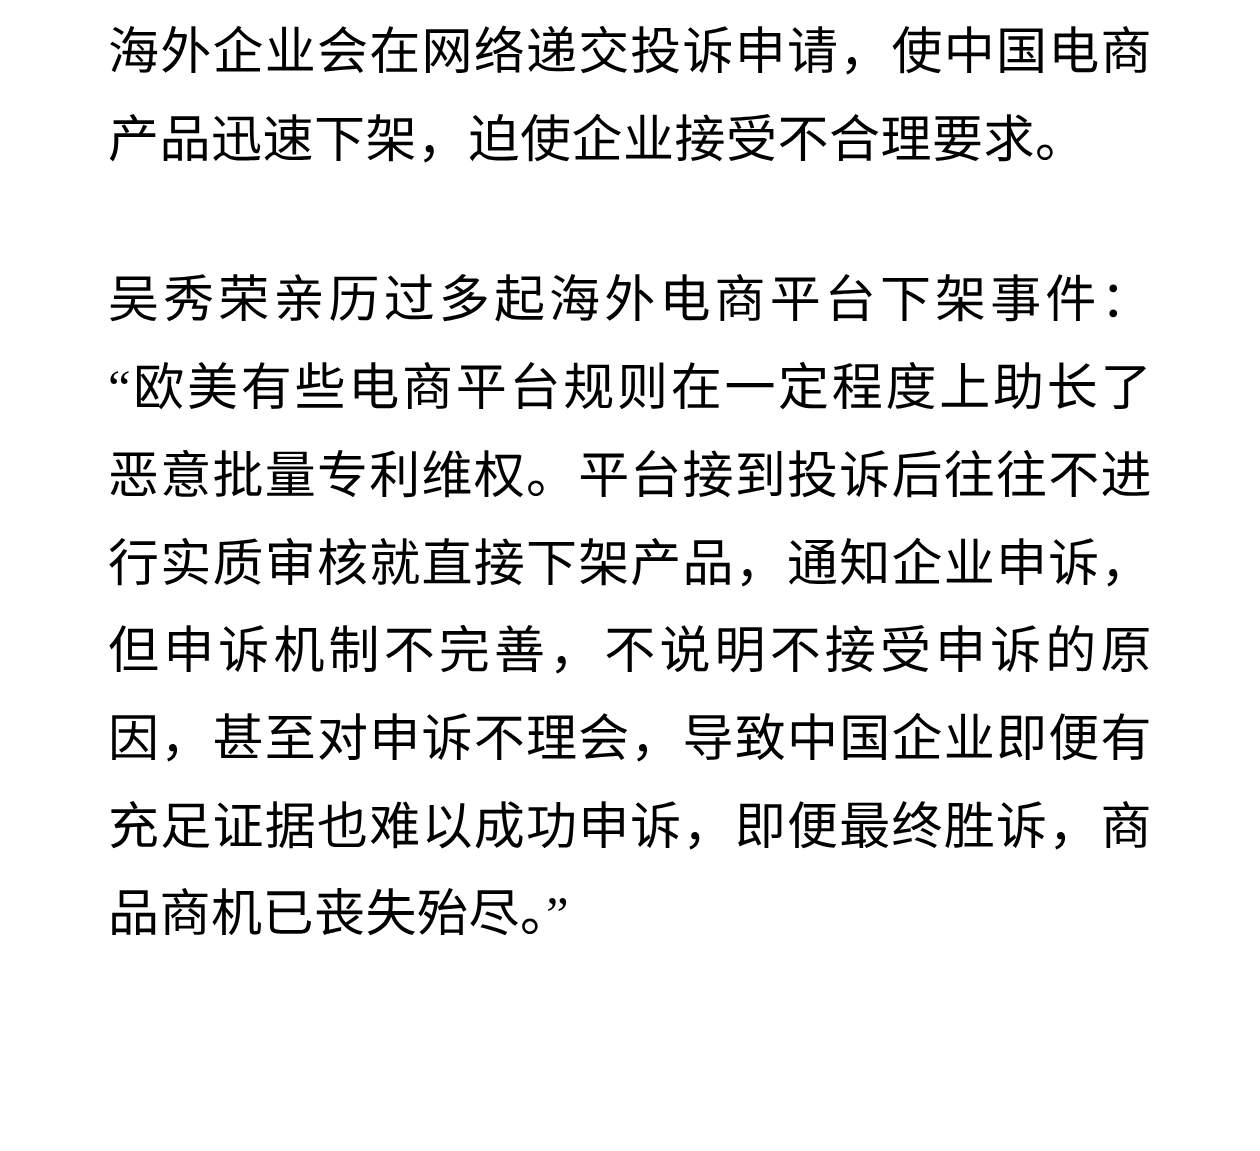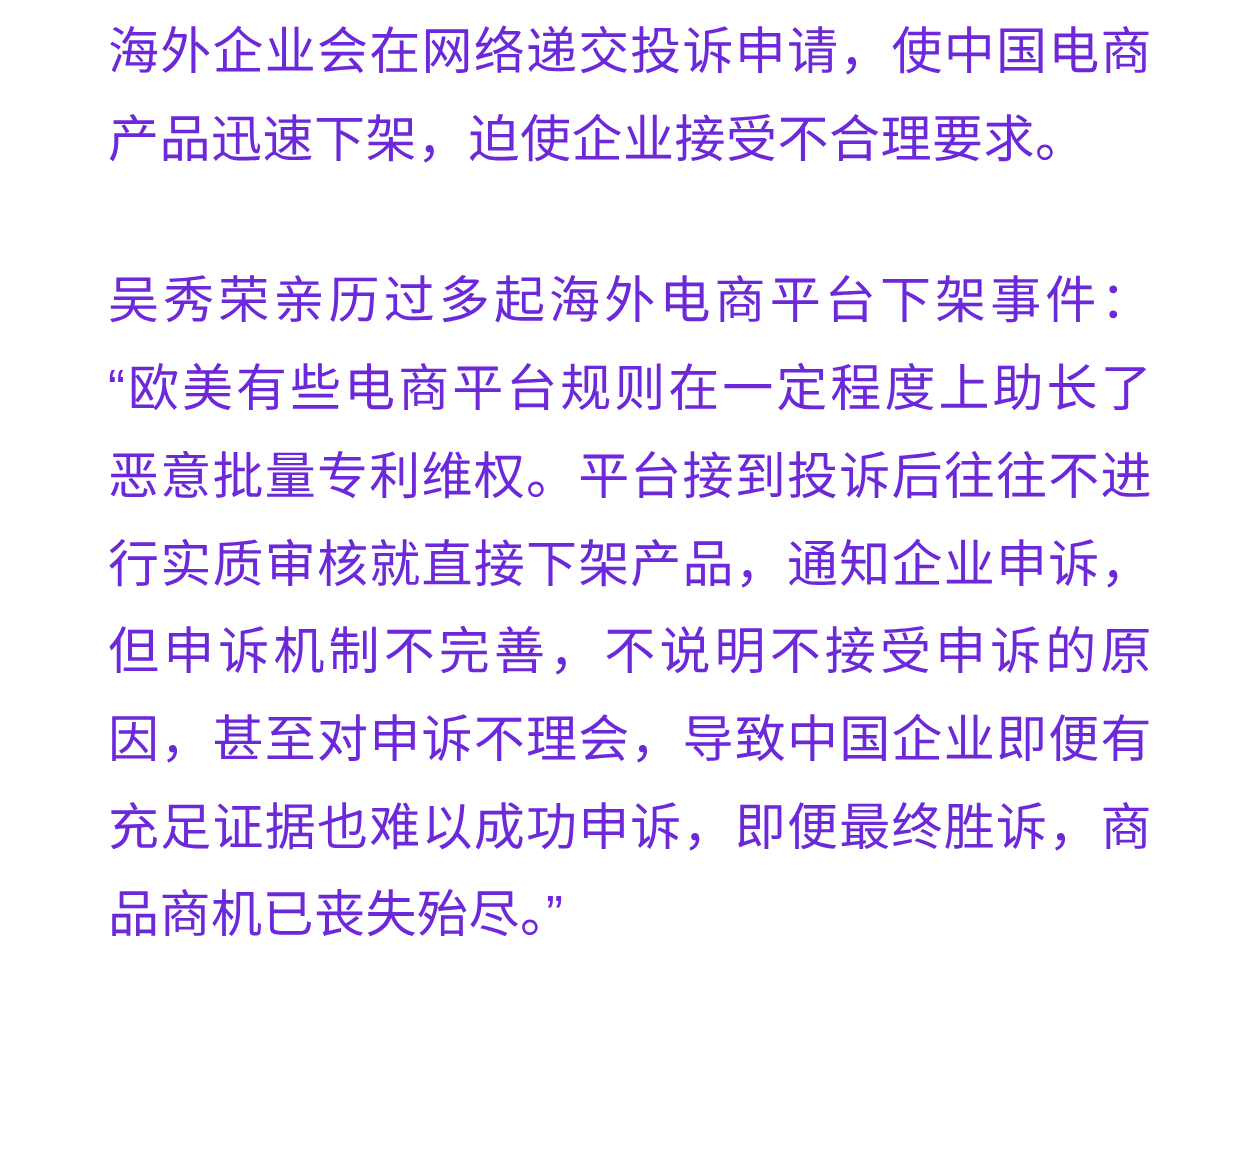--- a/index.html
+++ b/index.html
@@ -33,7 +33,7 @@
     line-height: 1.72;
     letter-spacing: 0.5px;
     font-weight: 500;
-    color: #6d28d9;
+    color: #000000;
     text-align: justify;
     text-justify: inter-character;
     word-break: break-all;

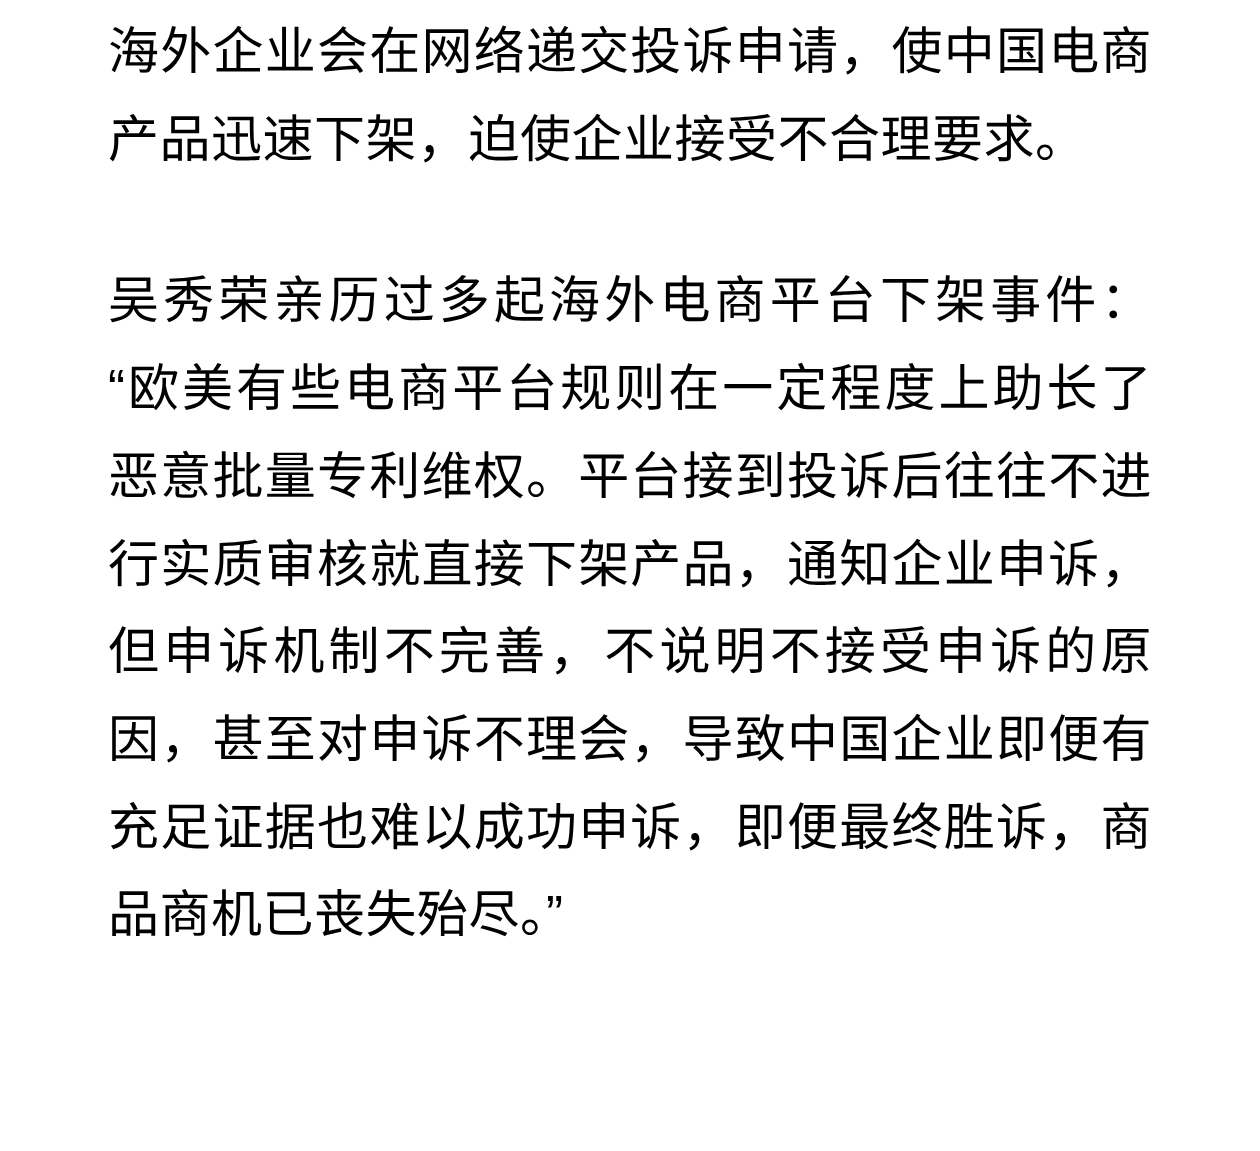--- a/index.html
+++ b/index.html
@@ -40,6 +40,7 @@
   }
   .para + .para {
     margin-top: 74px;
+    font-family: Liberation Serif, serif;
   }
   .para-last {
     

